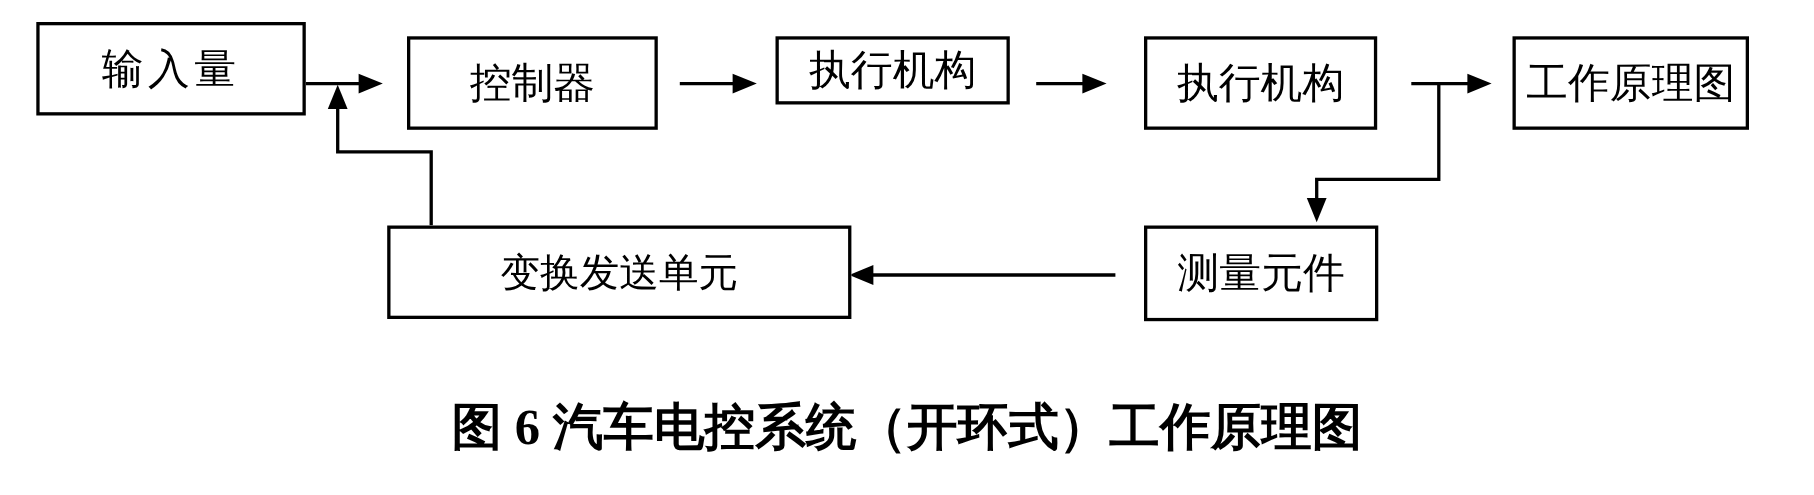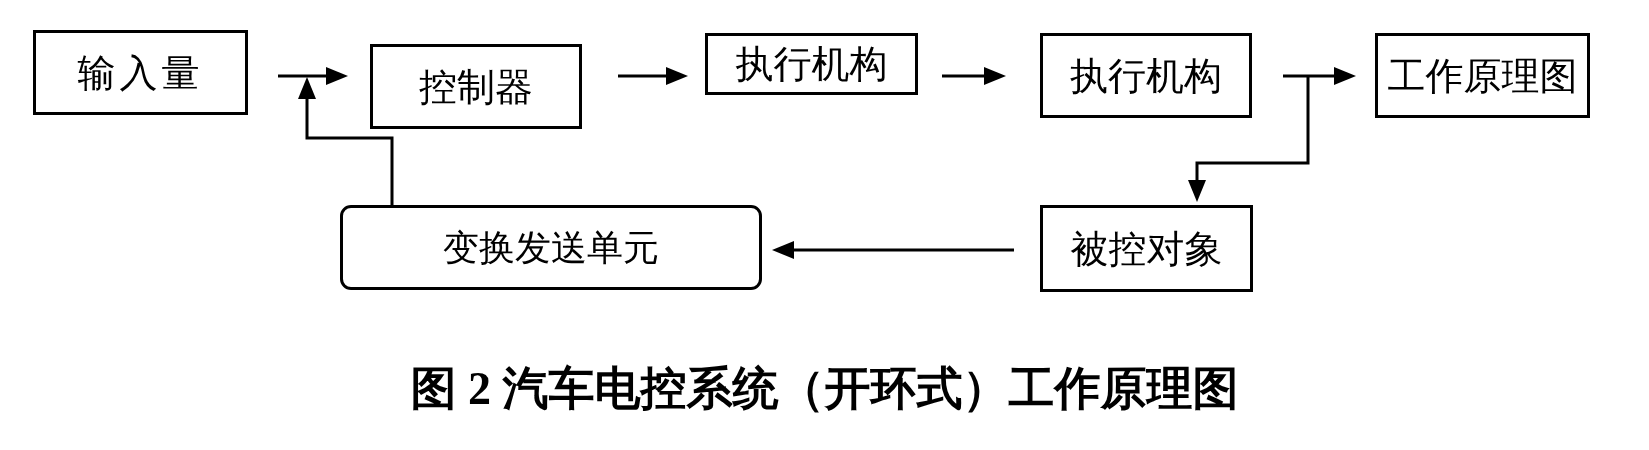--- a/index.html
+++ b/index.html
@@ -53,7 +53,7 @@
     white-space: nowrap;
   }
   
-  .node-input     { left: 33px;   top: 30px;  width: 215px; height: 85px; }
+  .node-input     { left: 33px;   top: 20px;  width: 245px; height: 85px; }
   .node-controller{ left: 370px;  top: 33px;  width: 212px; height: 85px; margin-top: 11px; }
   .node-actuator  { left: 705px;  top: 33px;  width: 213px; height: 62px; }
   .node-object    { left: 1040px; top: 33px;  width: 212px; height: 85px; }

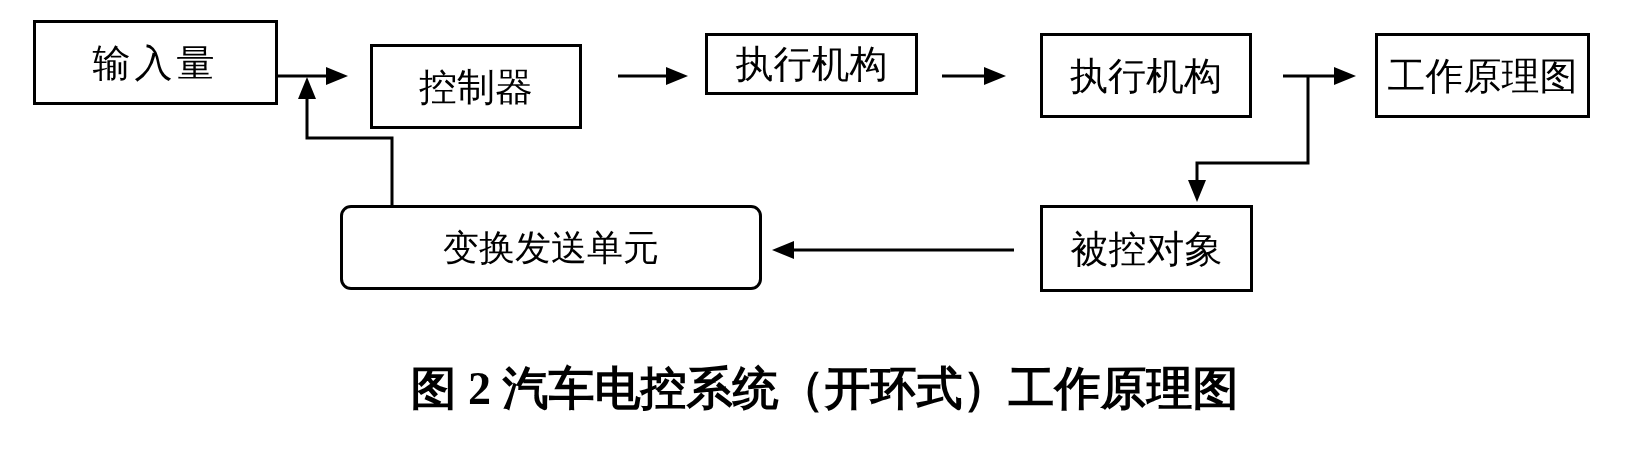--- a/index.html
+++ b/index.html
@@ -54,7 +54,7 @@
   }
   
   .node-input     { left: 33px;   top: 20px;  width: 245px; height: 85px; }
-  .node-controller{ left: 370px;  top: 33px;  width: 212px; height: 85px; margin-top: 11px; }
+  .node-controller{ left: 370px;  top: 33px;  width: 228px; height: 85px; }
   .node-actuator  { left: 705px;  top: 33px;  width: 213px; height: 62px; }
   .node-object    { left: 1040px; top: 33px;  width: 212px; height: 85px; }
   .node-parameter { left: 1375px; top: 33px;  width: 215px; height: 85px; }

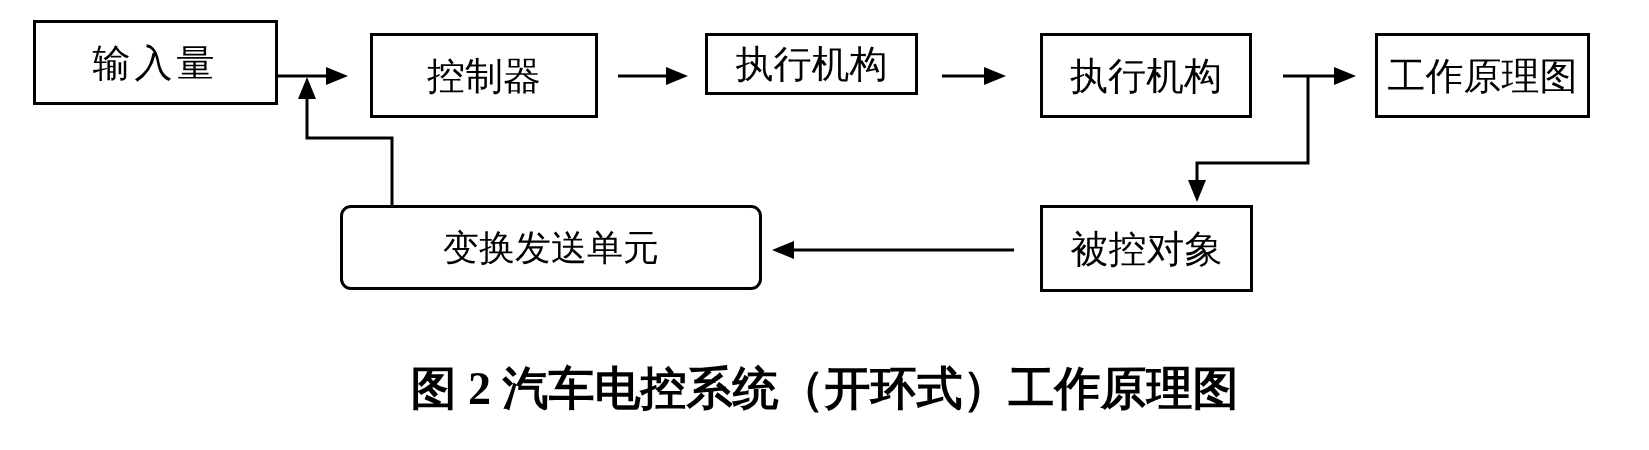--- a/index.html
+++ b/index.html
@@ -58,7 +58,7 @@
   .node-actuator  { left: 705px;  top: 33px;  width: 213px; height: 62px; }
   .node-object    { left: 1040px; top: 33px;  width: 212px; height: 85px; }
   .node-parameter { left: 1375px; top: 33px;  width: 215px; height: 85px; }
-  .node-transform { left: 340px;  top: 205px; width: 422px; height: 85px; border-radius: 11px; }
+  .node-transform { left: 352px;  top: 205px; width: 422px; height: 85px; }
   .node-measure   { left: 1040px; top: 205px; width: 213px; height: 87px; }
 </style>
 </head>

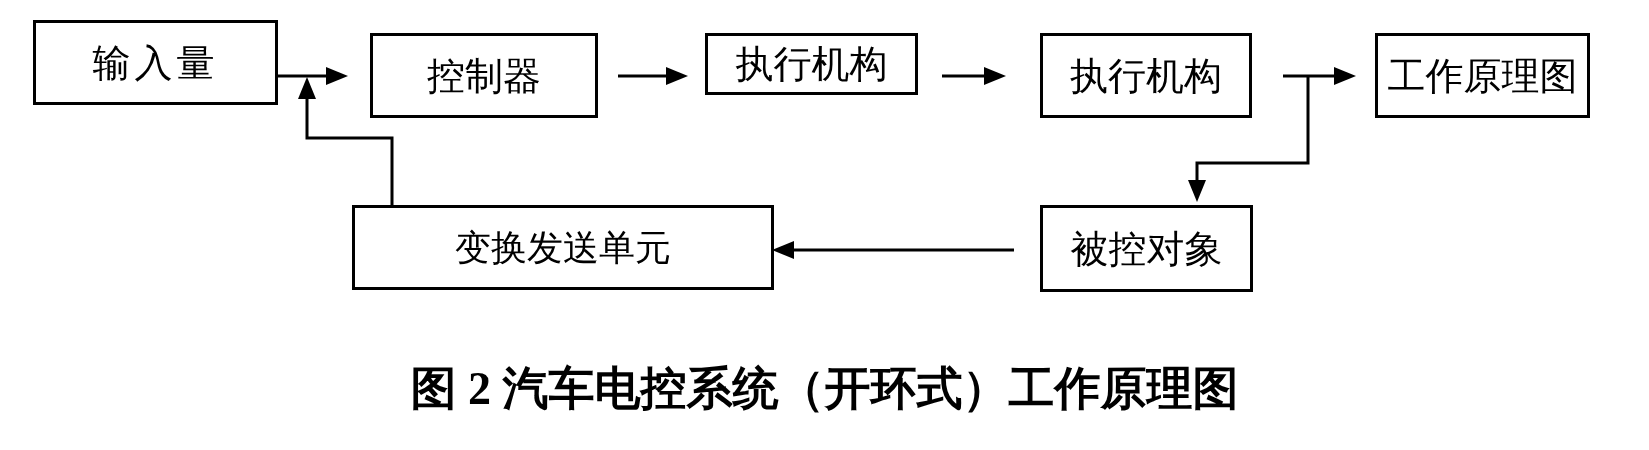--- a/index.html
+++ b/index.html
@@ -112,7 +112,7 @@
   </div>
 
   <div class="node node-measure">
-    <span class="label">被控对象</span>
+    <span class="label">测量元件</span>
   </div>
 
   <div class="caption">图 2 汽车电控系统（开环式）工作原理图</div>

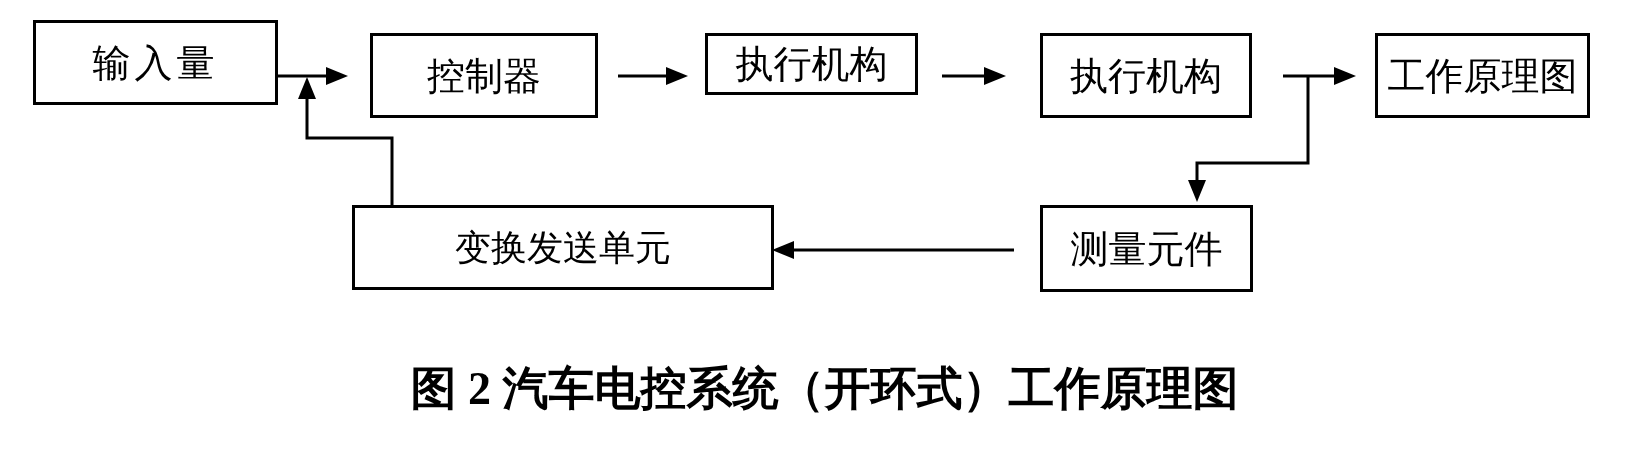--- a/index.html
+++ b/index.html
@@ -115,7 +115,7 @@
     <span class="label">测量元件</span>
   </div>
 
-  <div class="caption">图 2 汽车电控系统（开环式）工作原理图</div>
+  <div class="caption">图 6 汽车电控系统（开环式）工作原理图</div>
 
 </div>
 

